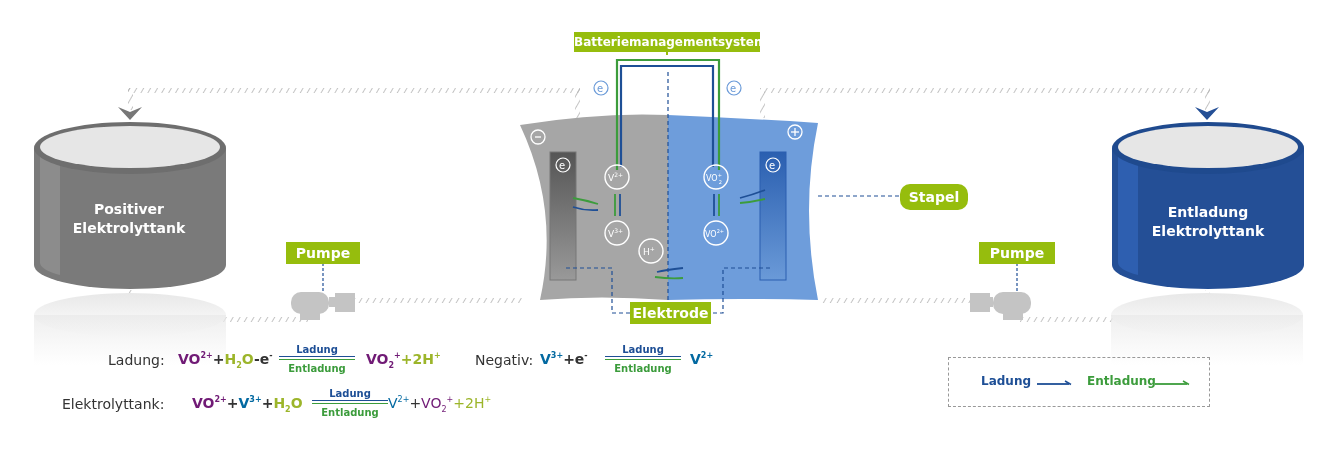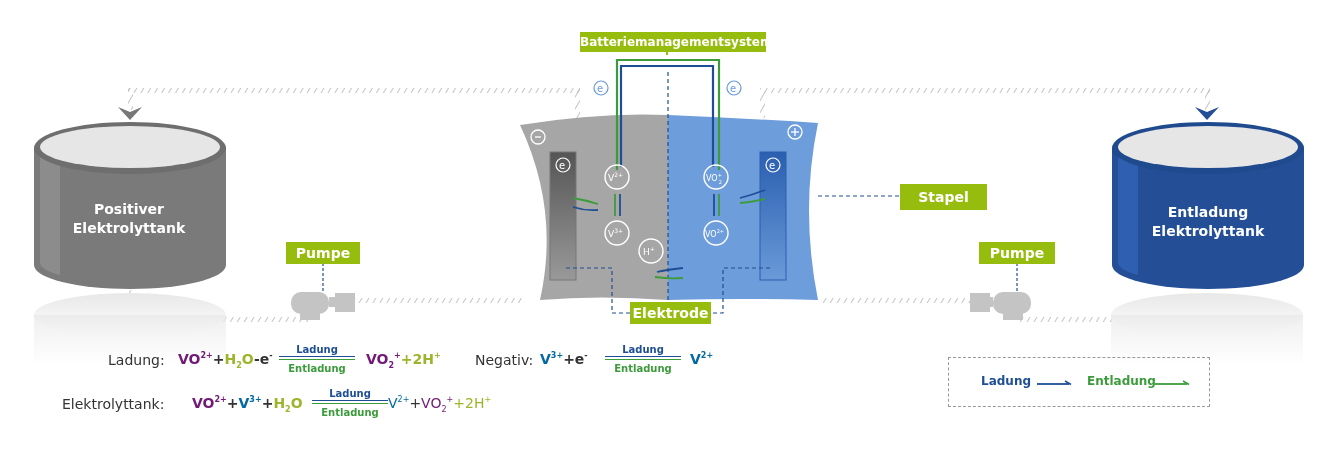--- a/index.html
+++ b/index.html
@@ -158,7 +158,7 @@
   <line x1="818" y1="196" x2="900" y2="196" stroke="#1e4f96" stroke-width="1.2" stroke-dasharray="4,3"></line>
 </svg>
 
-<div class="lbl" style="left:574px;top:32px;width:186px;height:20px;font-size:12px;line-height:20px;margin-left:6px;">Batteriemanagementsystem</div>
+<div class="lbl" style="left:574px;top:32px;width:186px;height:20px;font-size:12px;line-height:20px;">Batteriemanagementsystem</div>
 <div class="lbl" style="left:900px;top:184px;width:87px;height:26px;font-size:14px;line-height:26px;">Stapel</div>
 <div class="lbl" style="left:286px;top:242px;width:74px;height:22px;font-size:14px;line-height:22px;">Pumpe</div>
 <div class="lbl" style="left:979px;top:242px;width:76px;height:22px;font-size:14px;line-height:22px;">Pumpe</div>

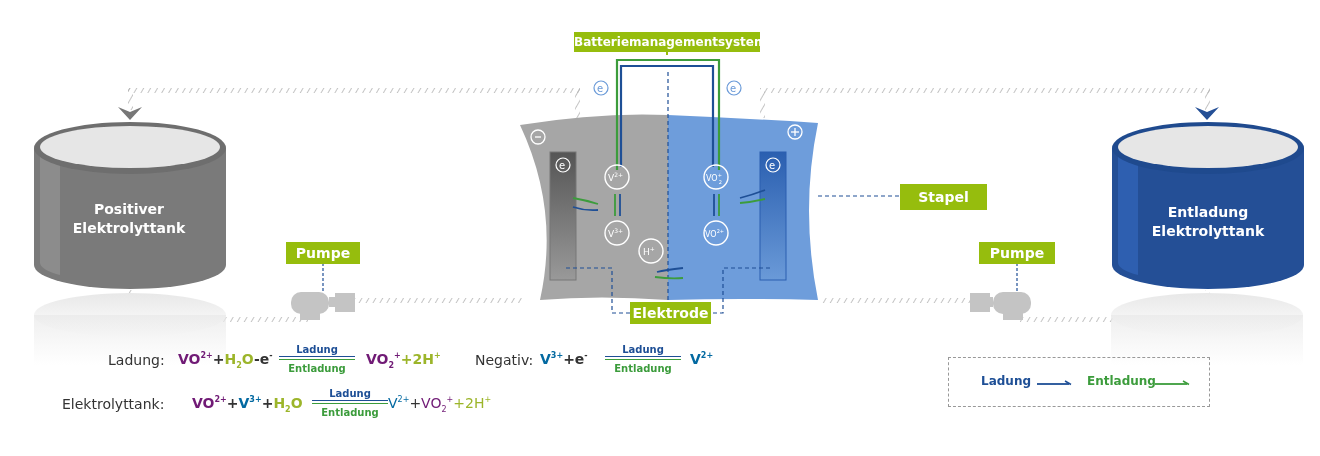--- a/index.html
+++ b/index.html
@@ -159,7 +159,7 @@
 </svg>
 
 <div class="lbl" style="left:574px;top:32px;width:186px;height:20px;font-size:12px;line-height:20px;">Batteriemanagementsystem</div>
-<div class="lbl" style="left:900px;top:184px;width:87px;height:26px;font-size:14px;line-height:26px;">Stapel</div>
+<div class="lbl" style="left:900px;top:184px;width:68px;height:26px;font-size:14px;line-height:26px;border-radius:10px;">Stapel</div>
 <div class="lbl" style="left:286px;top:242px;width:74px;height:22px;font-size:14px;line-height:22px;">Pumpe</div>
 <div class="lbl" style="left:979px;top:242px;width:76px;height:22px;font-size:14px;line-height:22px;">Pumpe</div>
 <div class="lbl" style="left:630px;top:302px;width:81px;height:22px;font-size:14px;line-height:22px;">Elektrode</div>

